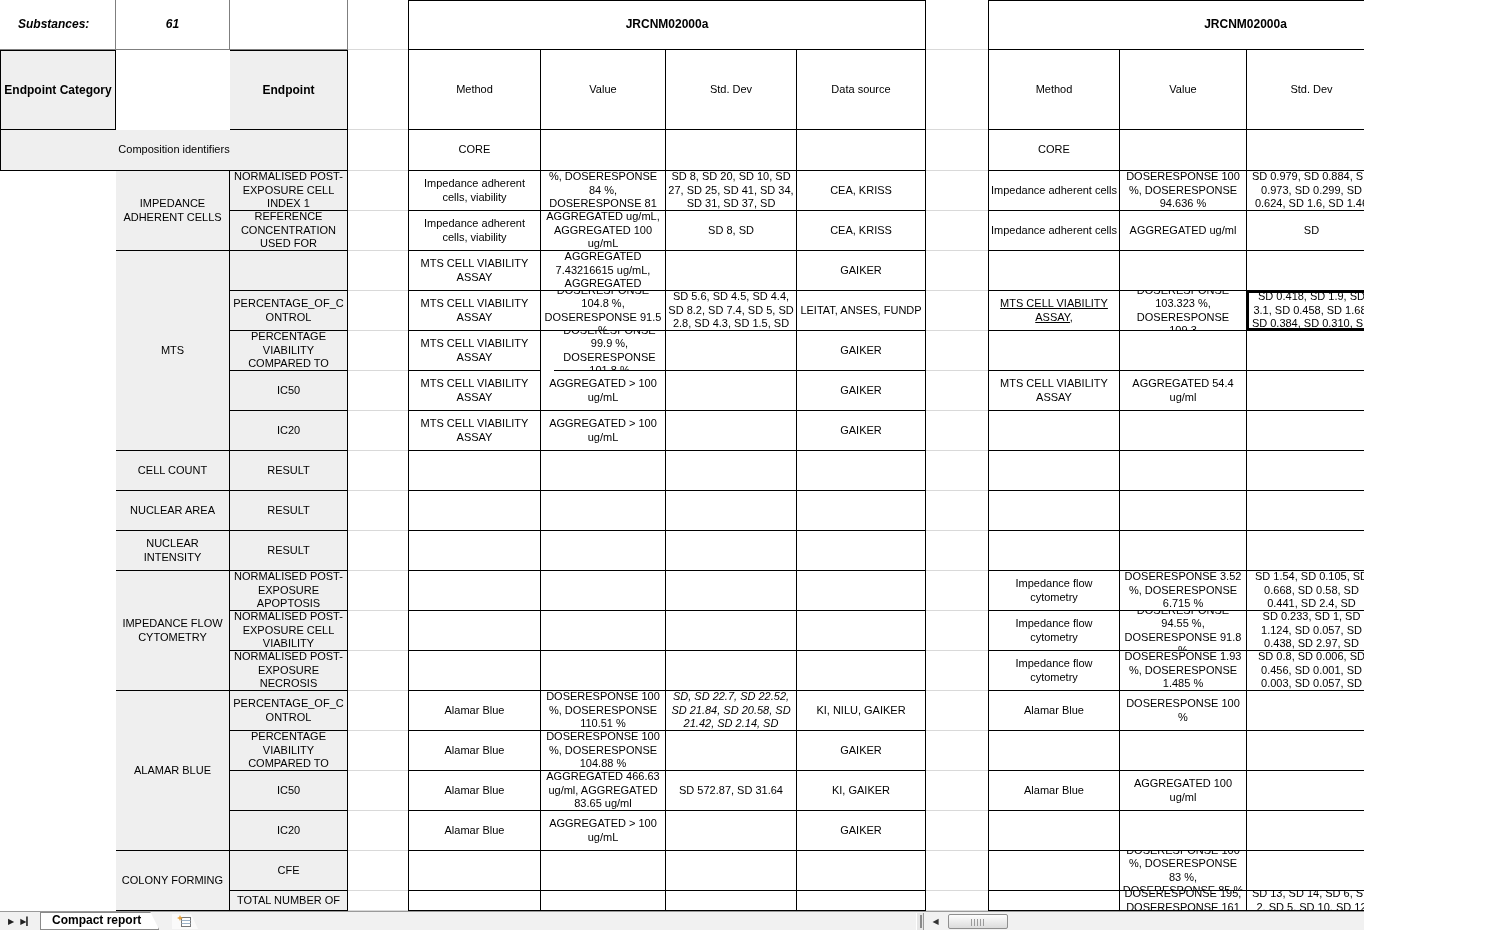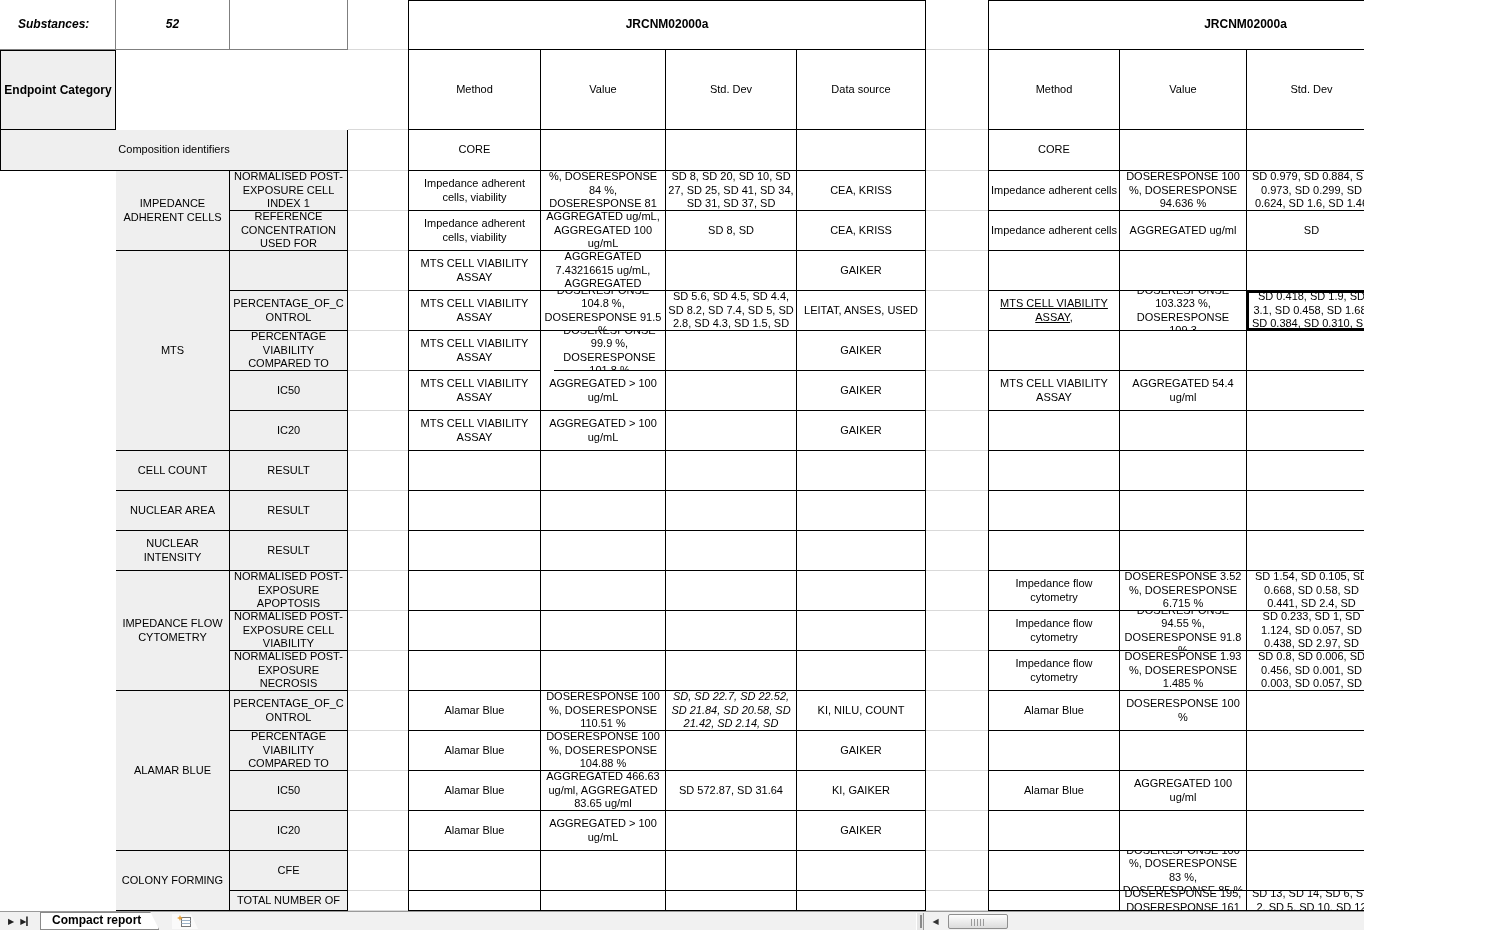--- a/index.html
+++ b/index.html
@@ -72,7 +72,7 @@
   <div id="grid">
 
     <div class="cellbase r0cell boldital leftpad" style="grid-column:1;grid-row:1">Substances:</div>
-    <div class="cellbase r0cell boldital" style="grid-column:2;grid-row:1">52</div>
+    <div class="cellbase r0cell boldital" style="grid-column:2;grid-row:1">61</div>
     <div class="cellbase r0cell" style="grid-column:3;grid-row:1"></div>
     <div class="cellbase titlecell" style="grid-column:5 / span 4;grid-row:1">JRCNM02000a</div>
     <div class="cellbase titlecell" style="grid-column:10 / span 4;grid-row:1">JRCNM02000a</div>

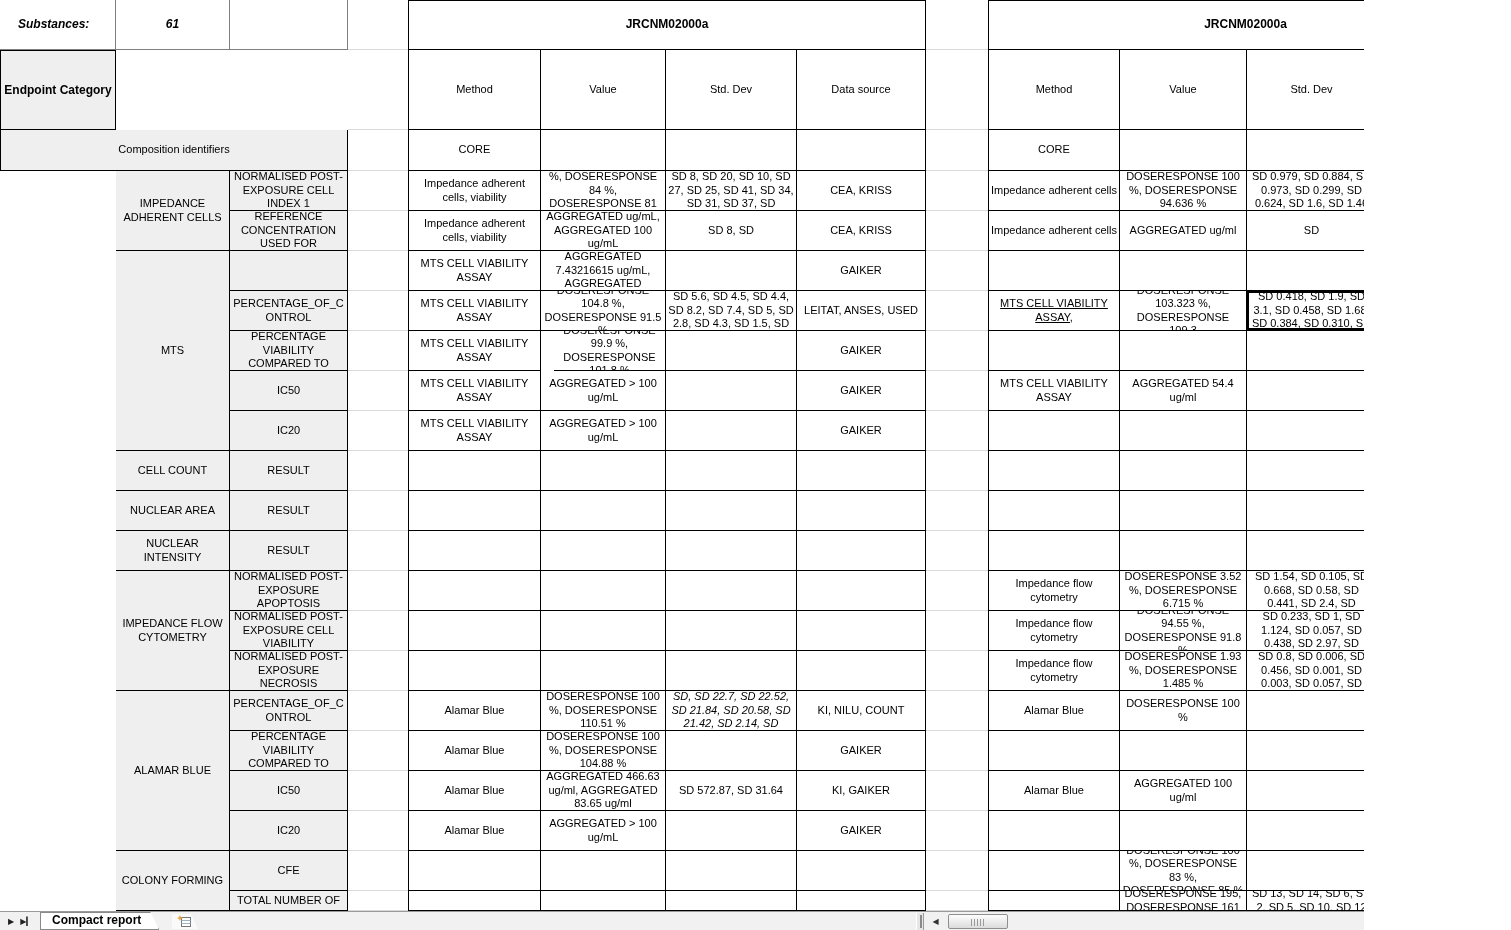--- a/index.html
+++ b/index.html
@@ -78,6 +78,7 @@
     <div class="cellbase titlecell" style="grid-column:10 / span 4;grid-row:1">JRCNM02000a</div>
 
     <div class="cellbase lcell lhead bl bt" style="grid-column:1;grid-row:2">Endpoint Category</div>
+    <div class="cellbase lcell lhead bt" style="grid-column:3;grid-row:2">Endpoint</div>
 
     <div class="cellbase dcell bl" style="grid-column:5;grid-row:2">Method</div>
     <div class="cellbase dcell" style="grid-column:6;grid-row:2">Value</div>

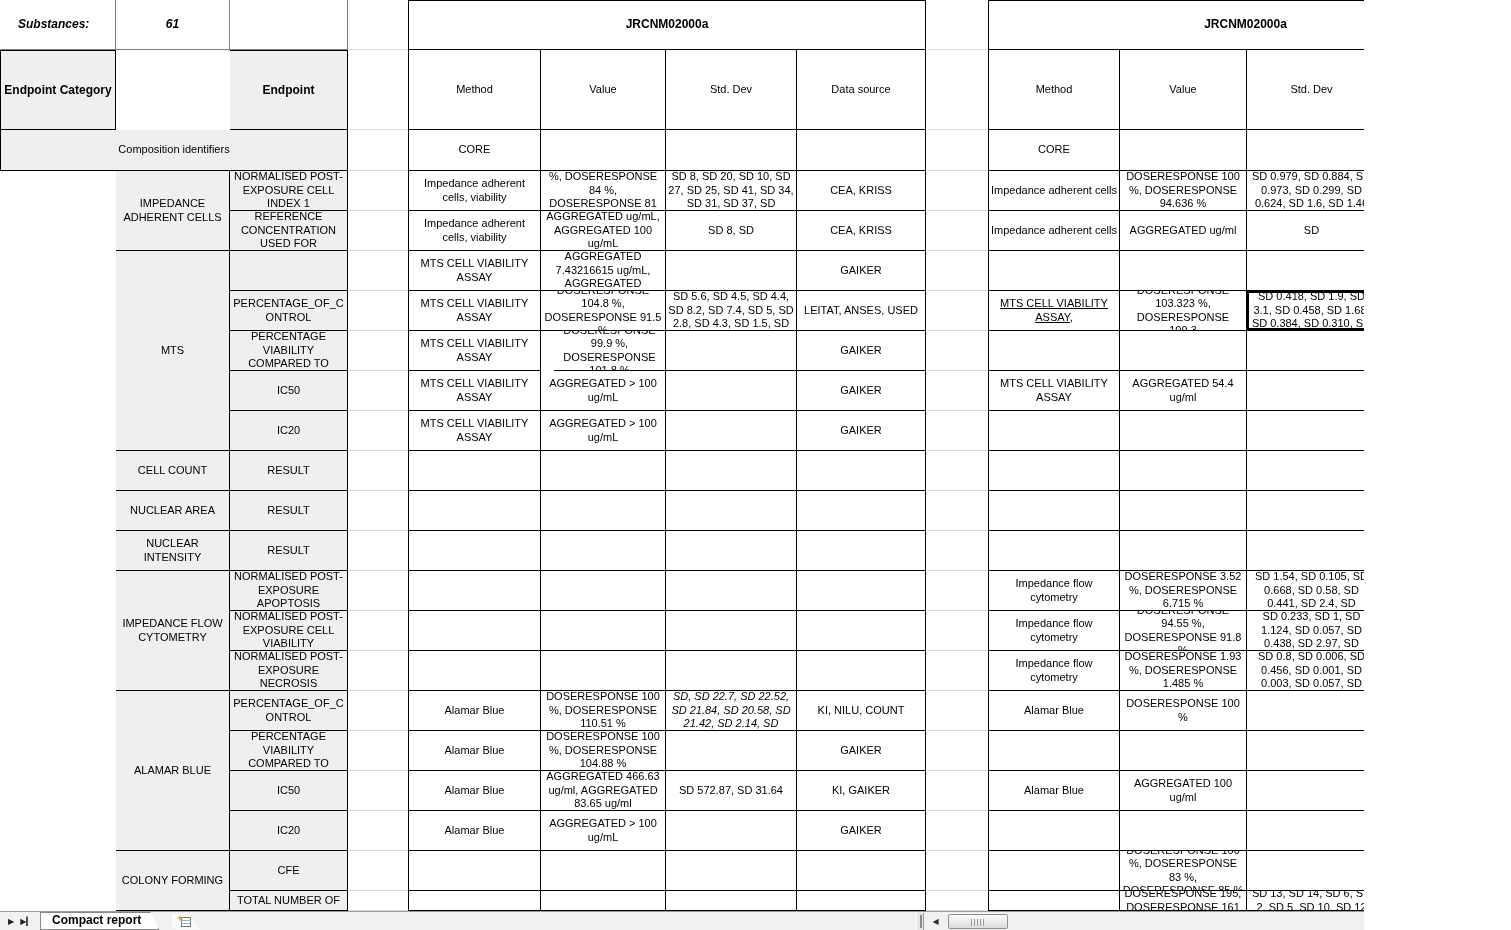--- a/index.html
+++ b/index.html
@@ -209,7 +209,7 @@
       <div class="cellbase dcell bl" style="grid-area: 7 / 5;">MTS CELL VIABILITY ASSAY</div>
       <div class="cellbase dcell" style="grid-area: 7 / 6;">DOSERESPONSE 104.8 %, DOSERESPONSE 91.5 %</div>
       <div class="cellbase dcell" style="grid-area: 7 / 7;">SD 5.6, SD 4.5, SD 4.4, SD 8.2, SD 7.4, SD 5, SD 2.8, SD 4.3, SD 1.5, SD</div>
-      <div class="cellbase dcell" style="grid-area: 7 / 8;">LEITAT, ANSES, USED</div>
+      <div class="cellbase dcell" style="grid-area: 7 / 8;">LEITAT, ANSES, FUNDP</div>
       <div class="cellbase dcell bl" style="grid-area: 8 / 5;">MTS CELL VIABILITY ASSAY</div>
       <div class="cellbase dcell" style="grid-area: 8 / 6; margin-left: 13px;">DOSERESPONSE 99.9 %, DOSERESPONSE 101.8 %</div>
       <div class="cellbase dcell" style="grid-area: 8 / 7;"></div>

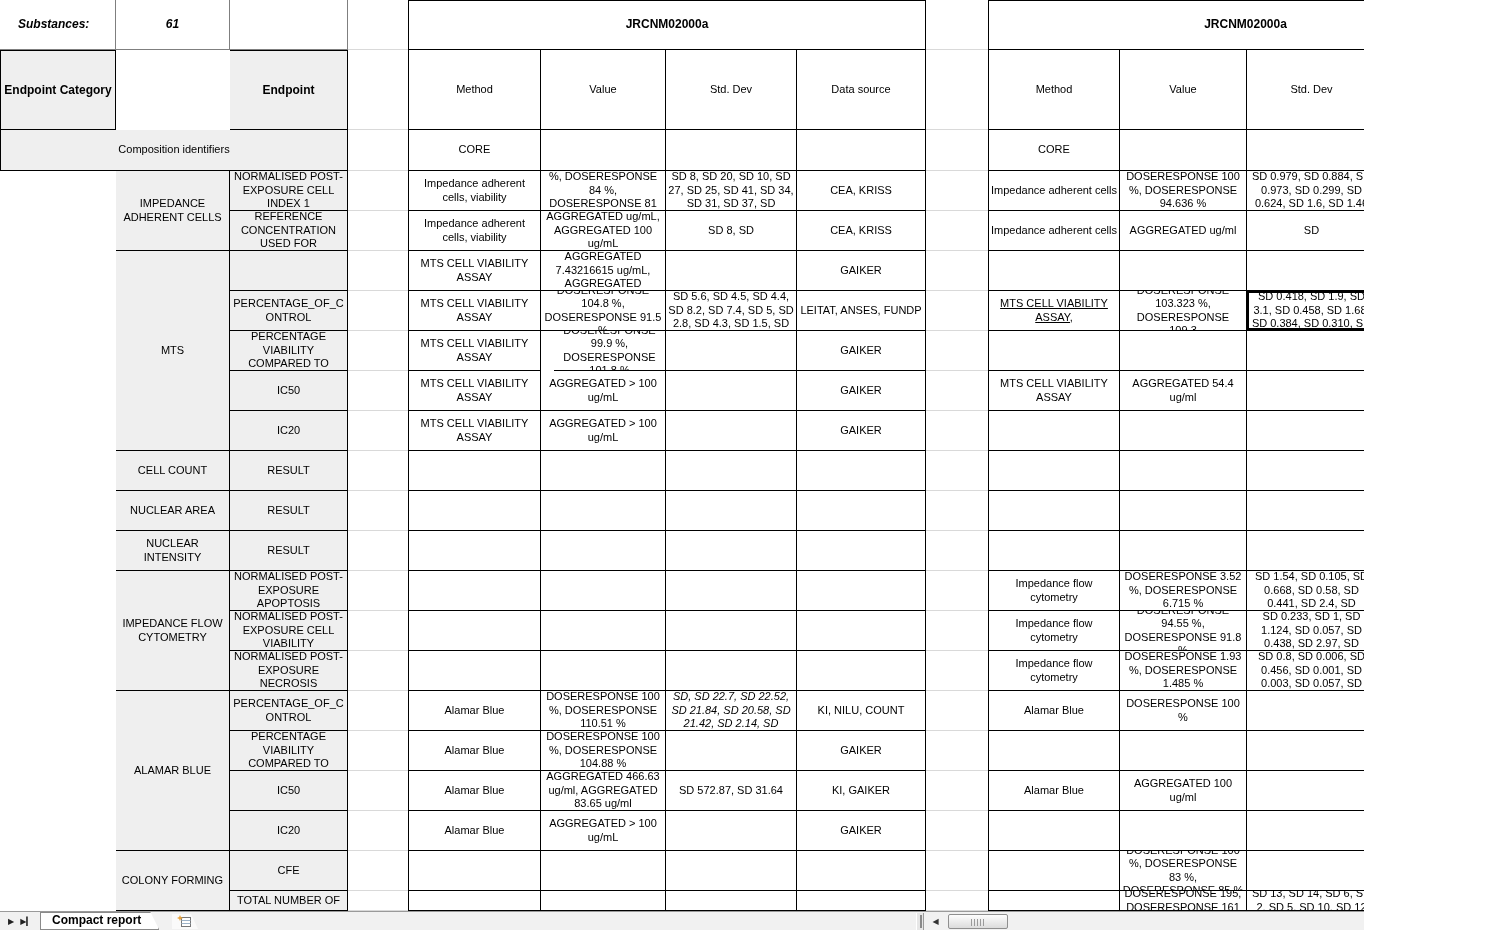--- a/index.html
+++ b/index.html
@@ -249,7 +249,7 @@
       <div class="cellbase dcell bl" style="grid-area: 17 / 5;">Alamar Blue</div>
       <div class="cellbase dcell" style="grid-area: 17 / 6;">DOSERESPONSE 100 %, DOSERESPONSE 110.51 %</div>
       <div class="cellbase dcell" style="grid-area: 17 / 7; font-style: italic;">SD, SD 22.7, SD 22.52, SD 21.84, SD 20.58, SD 21.42, SD 2.14, SD</div>
-      <div class="cellbase dcell" style="grid-area: 17 / 8;">KI, NILU, COUNT</div>
+      <div class="cellbase dcell" style="grid-area: 17 / 8;">KI, NILU, GAIKER</div>
       <div class="cellbase dcell bl" style="grid-area: 18 / 5;">Alamar Blue</div>
       <div class="cellbase dcell" style="grid-area: 18 / 6;">DOSERESPONSE 100 %, DOSERESPONSE 104.88 %</div>
       <div class="cellbase dcell" style="grid-area: 18 / 7;"></div>

